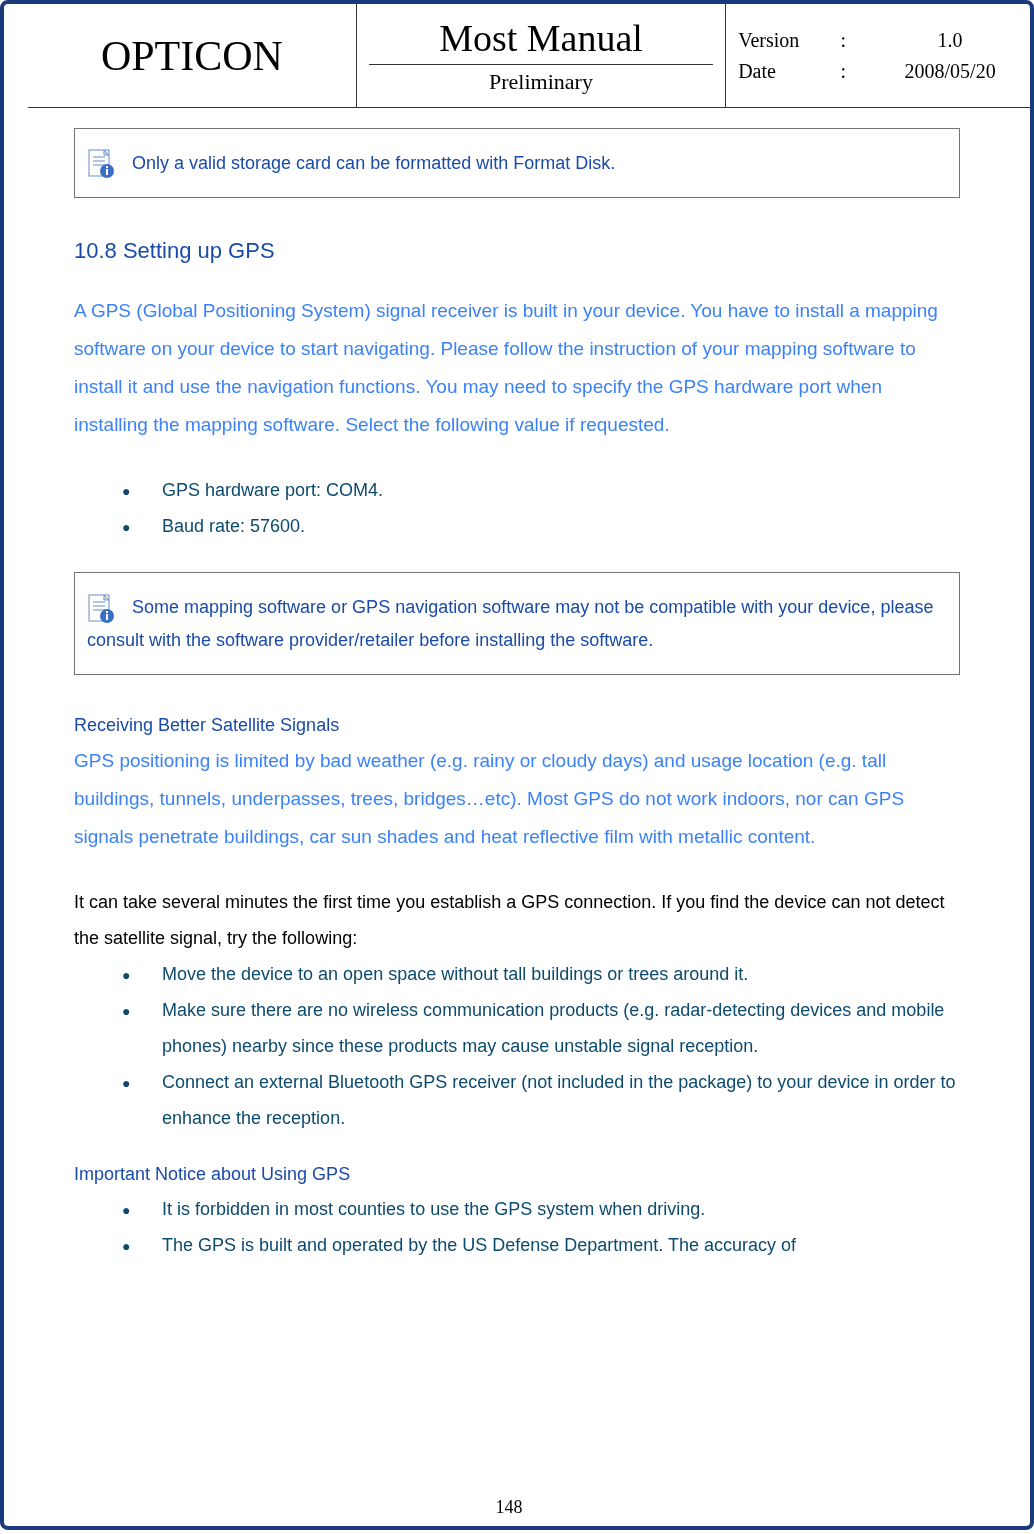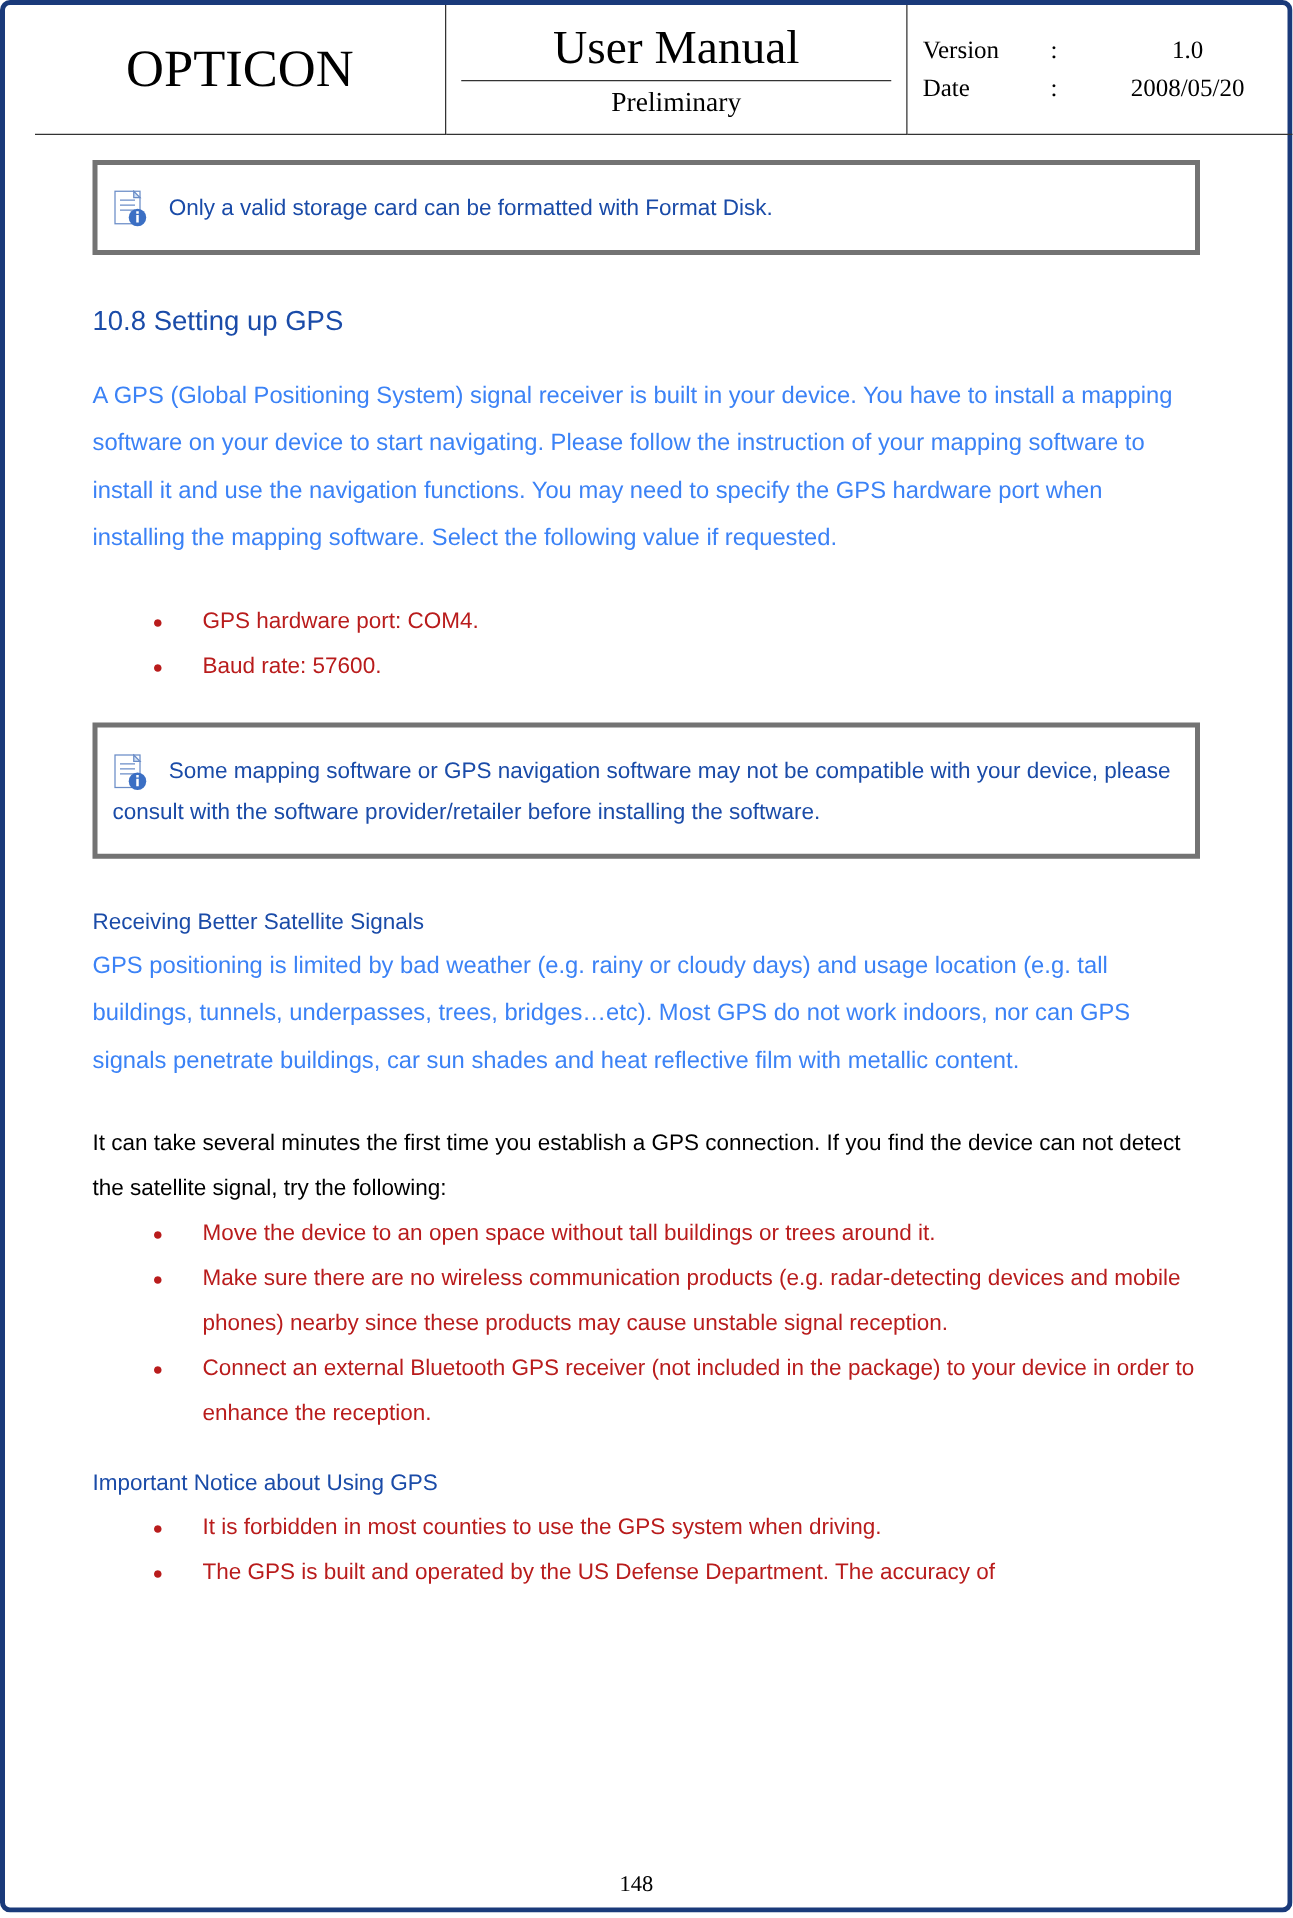--- a/index.html
+++ b/index.html
@@ -158,7 +158,7 @@
         <span>OPTICON</span>
       </td>
       <td class="header-center">
-        <div class="header-title">User Manual</div>
+        <div class="header-title">Most Manual</div>
         <div class="header-subtitle">Preliminary</div>
       </td>
       <td class="header-meta">

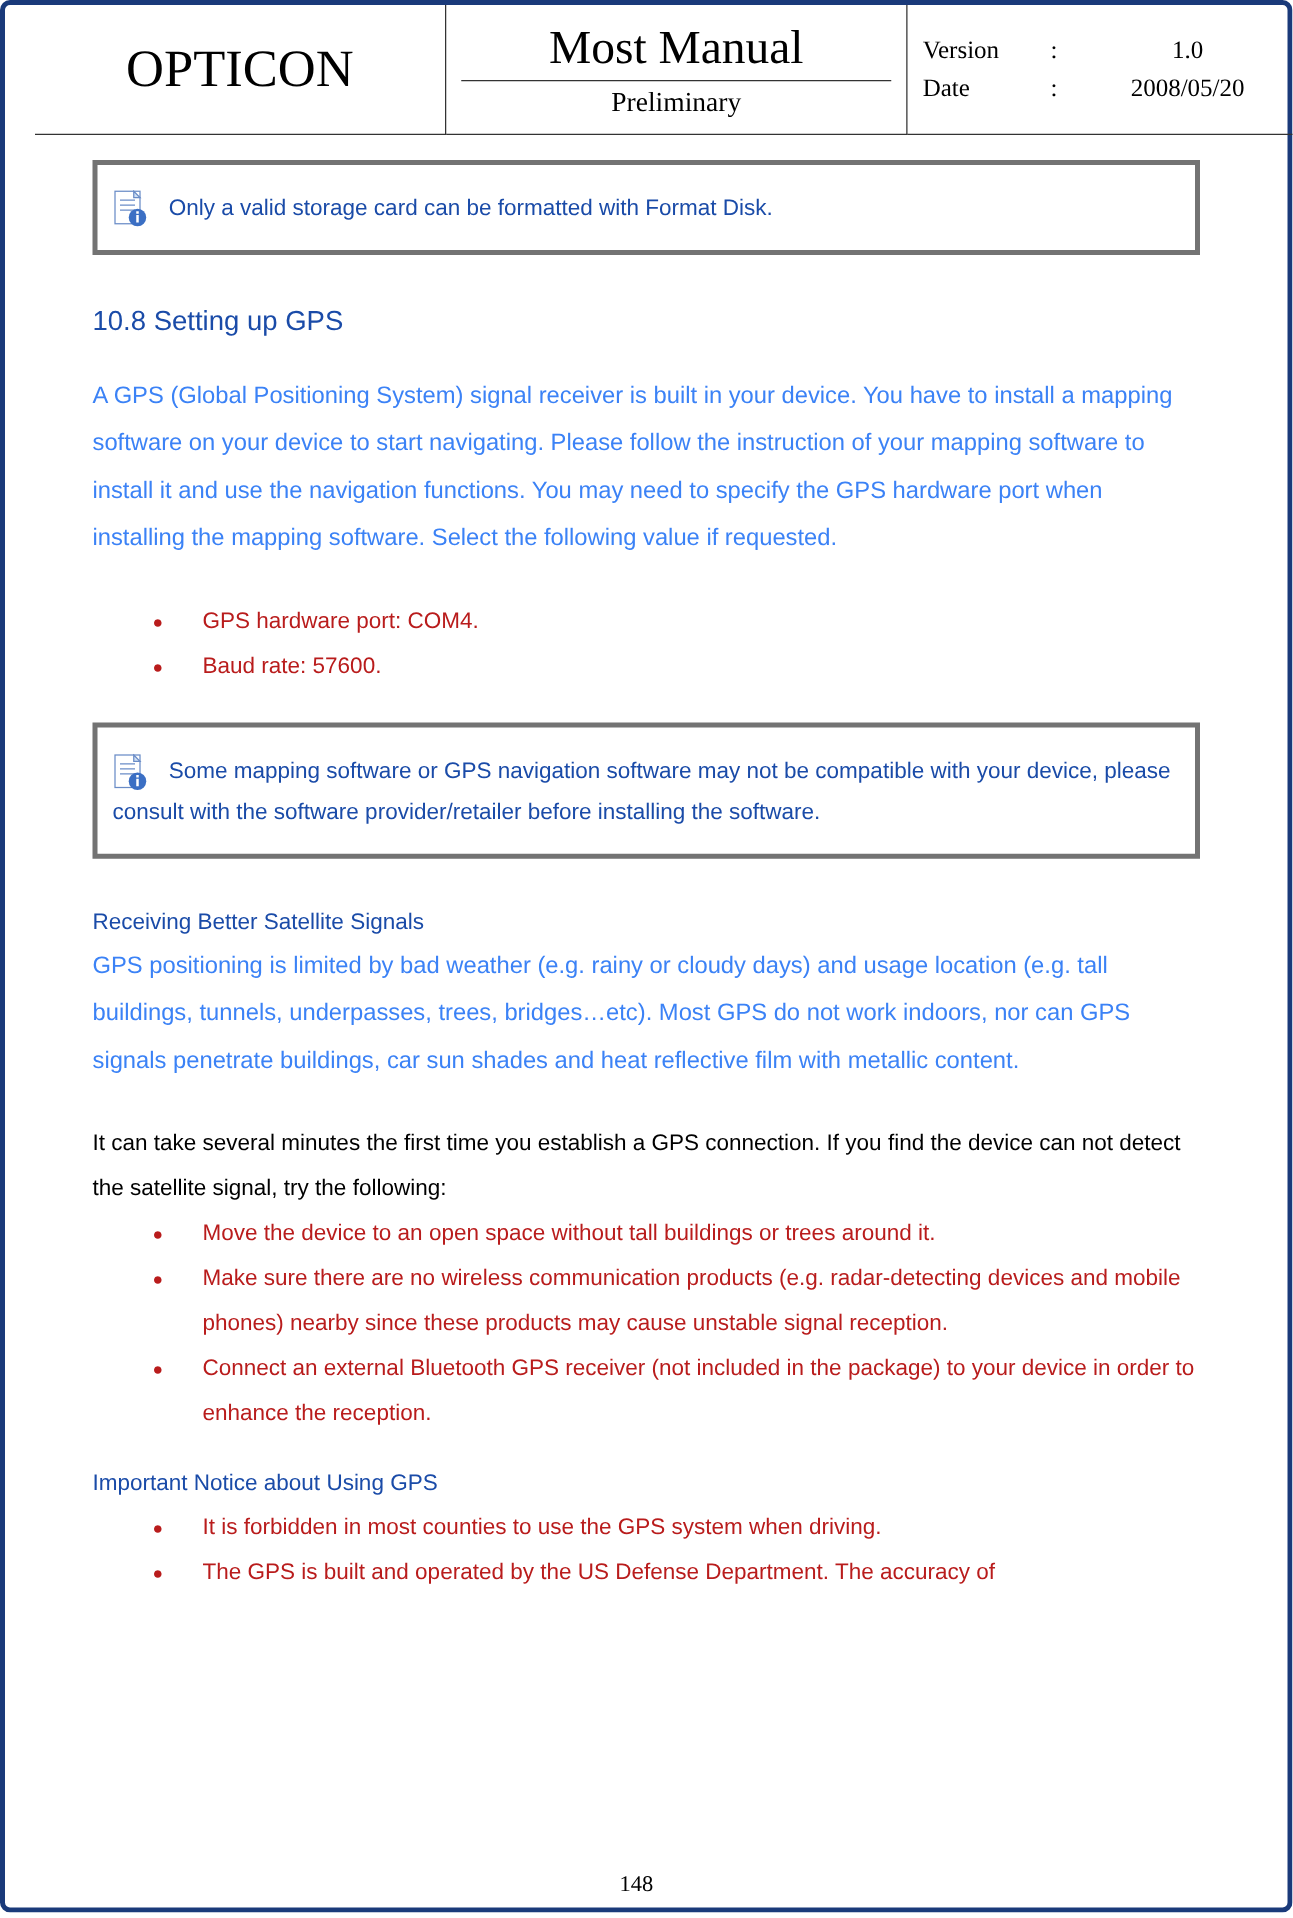--- a/index.html
+++ b/index.html
@@ -79,7 +79,7 @@
       padding: 20px 70px 60px 70px;
     }
     .note-box {
-      border: 4px solid #737373;
+      border: 1px solid #737373;
       padding: 18px 12px 18px 12px;
       margin-bottom: 40px;
       color: #1a4ba8;

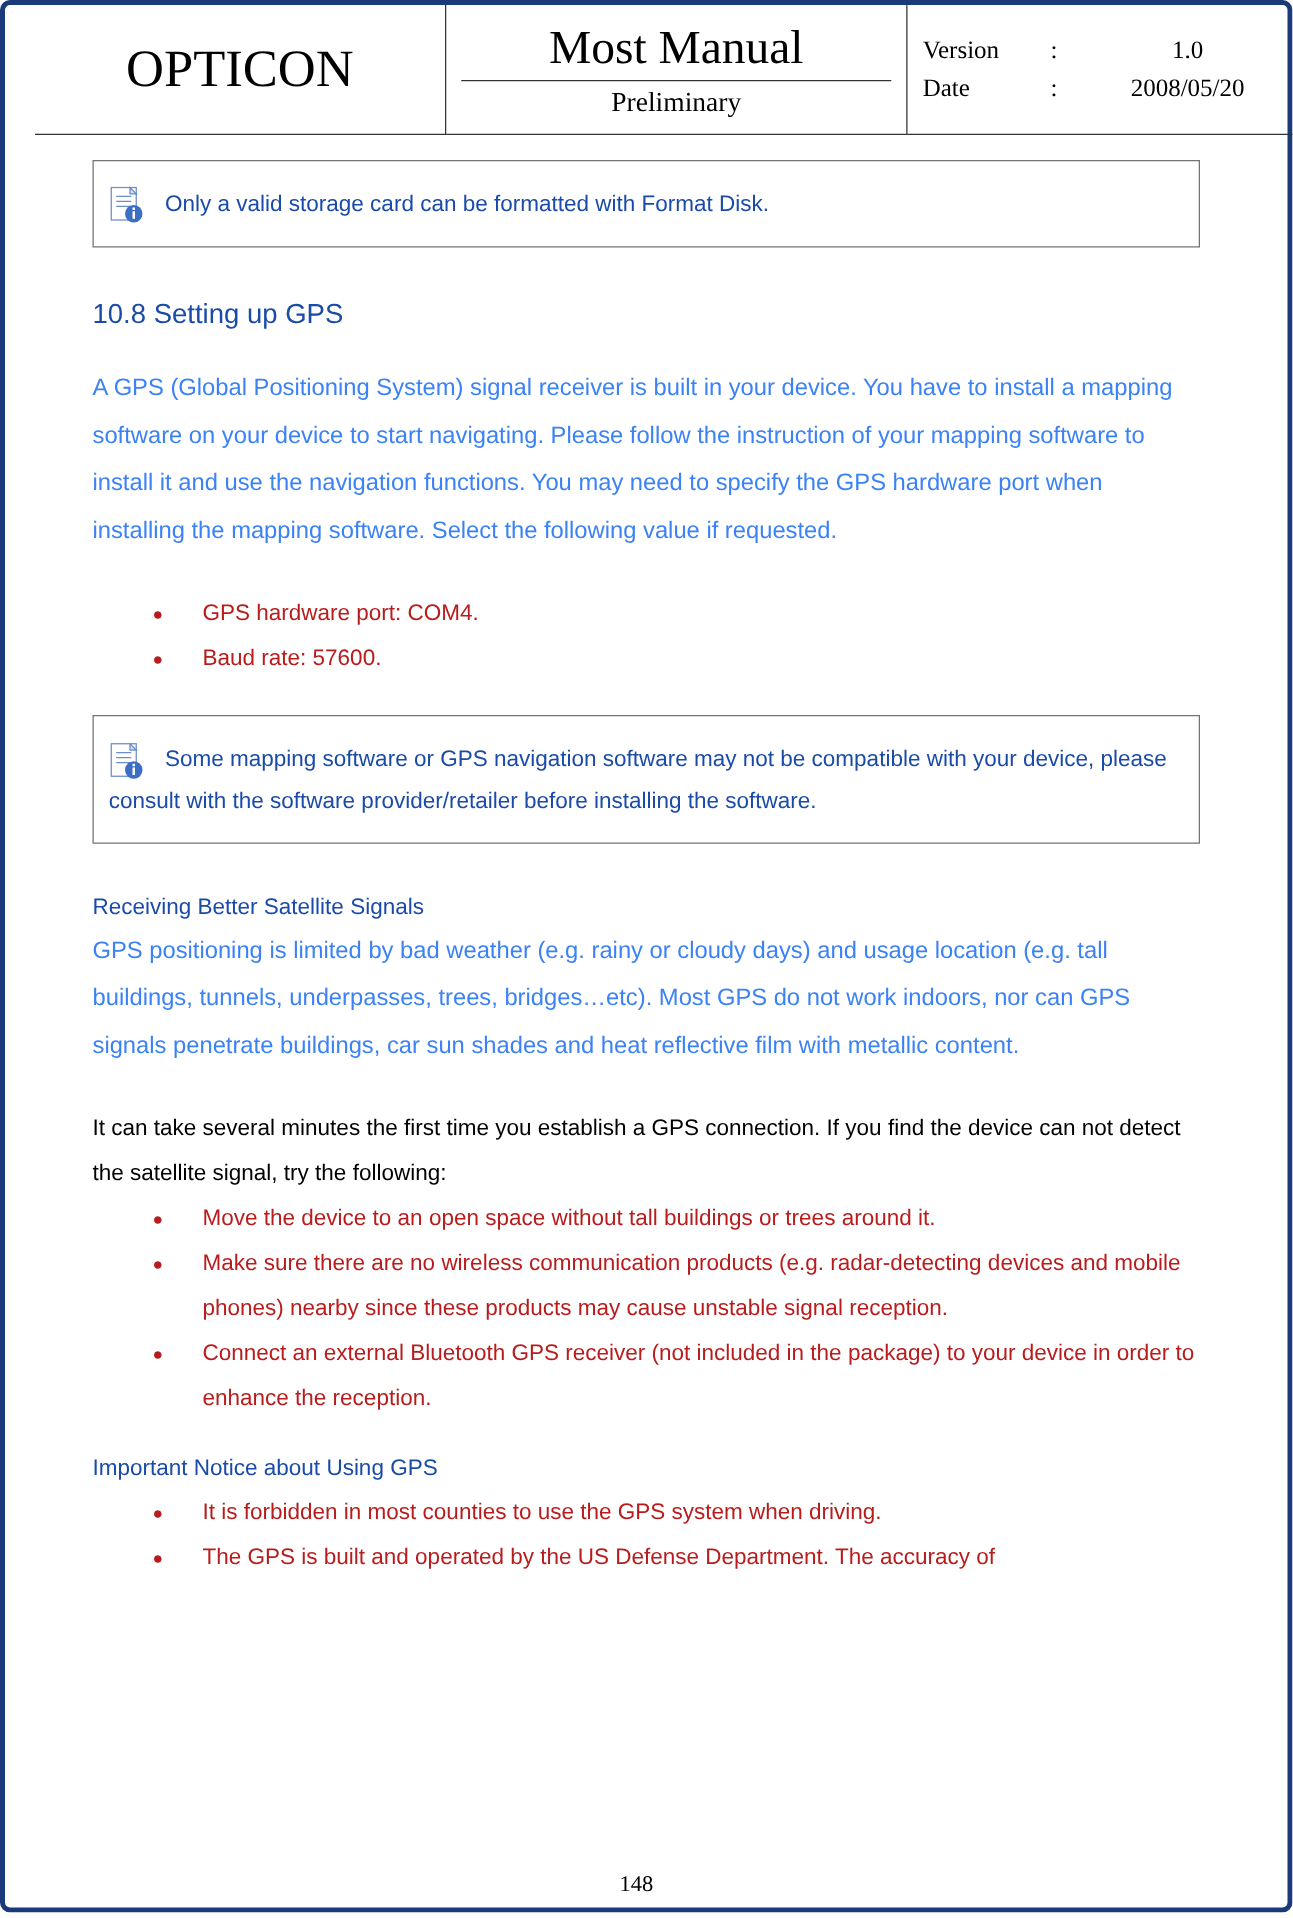--- a/index.html
+++ b/index.html
@@ -127,7 +127,7 @@
       font-size: 18px;
       line-height: 2.0;
       padding-left: 40px;
-      color: #b91c1c;
+      color: #0c4a6e;
     }
     ul.bullet-list li::before {
       content: "●";

